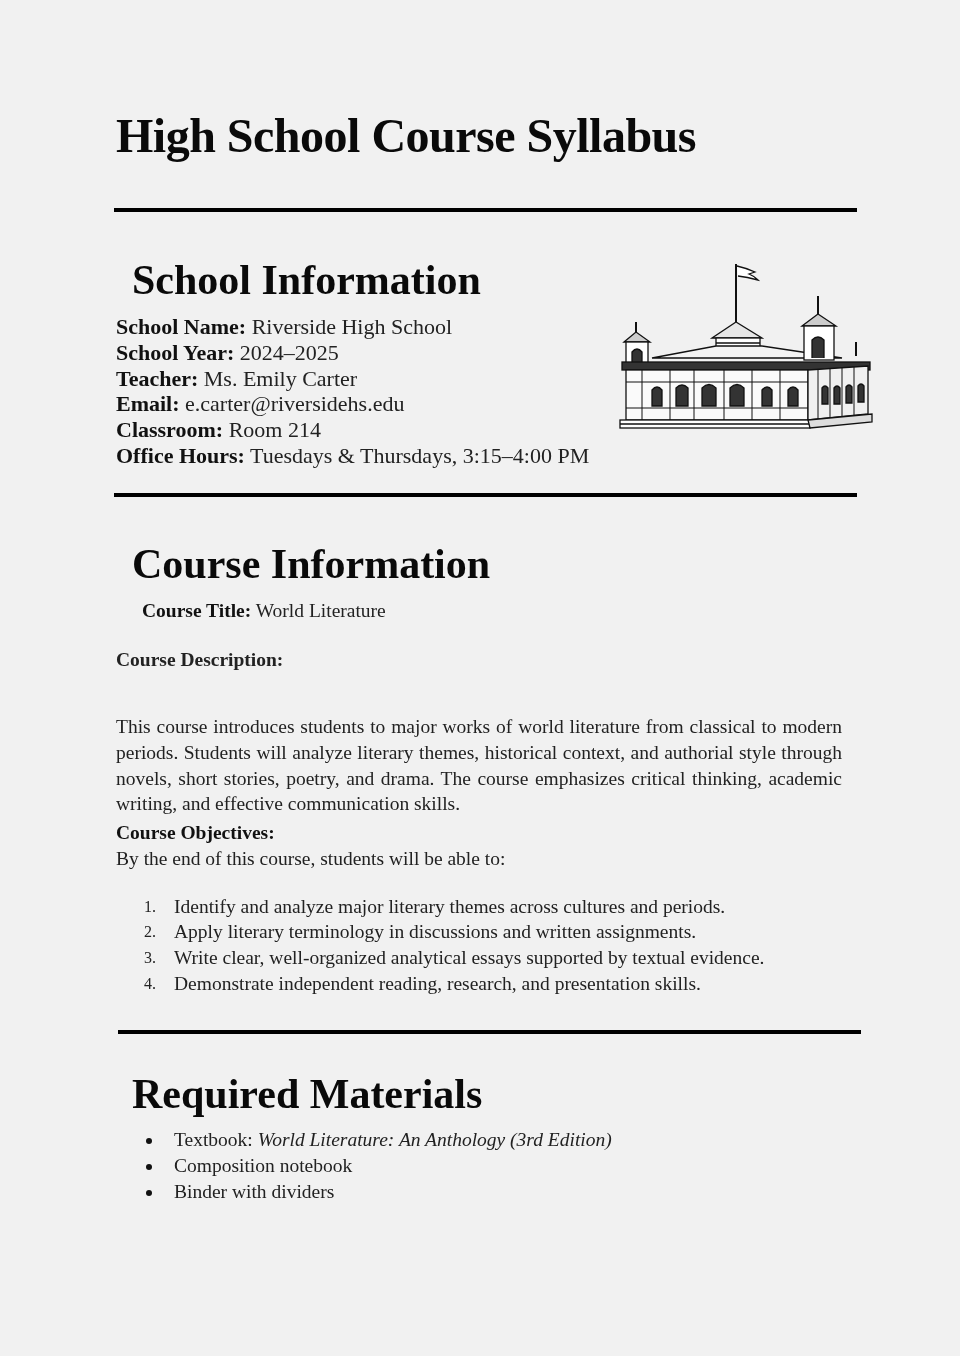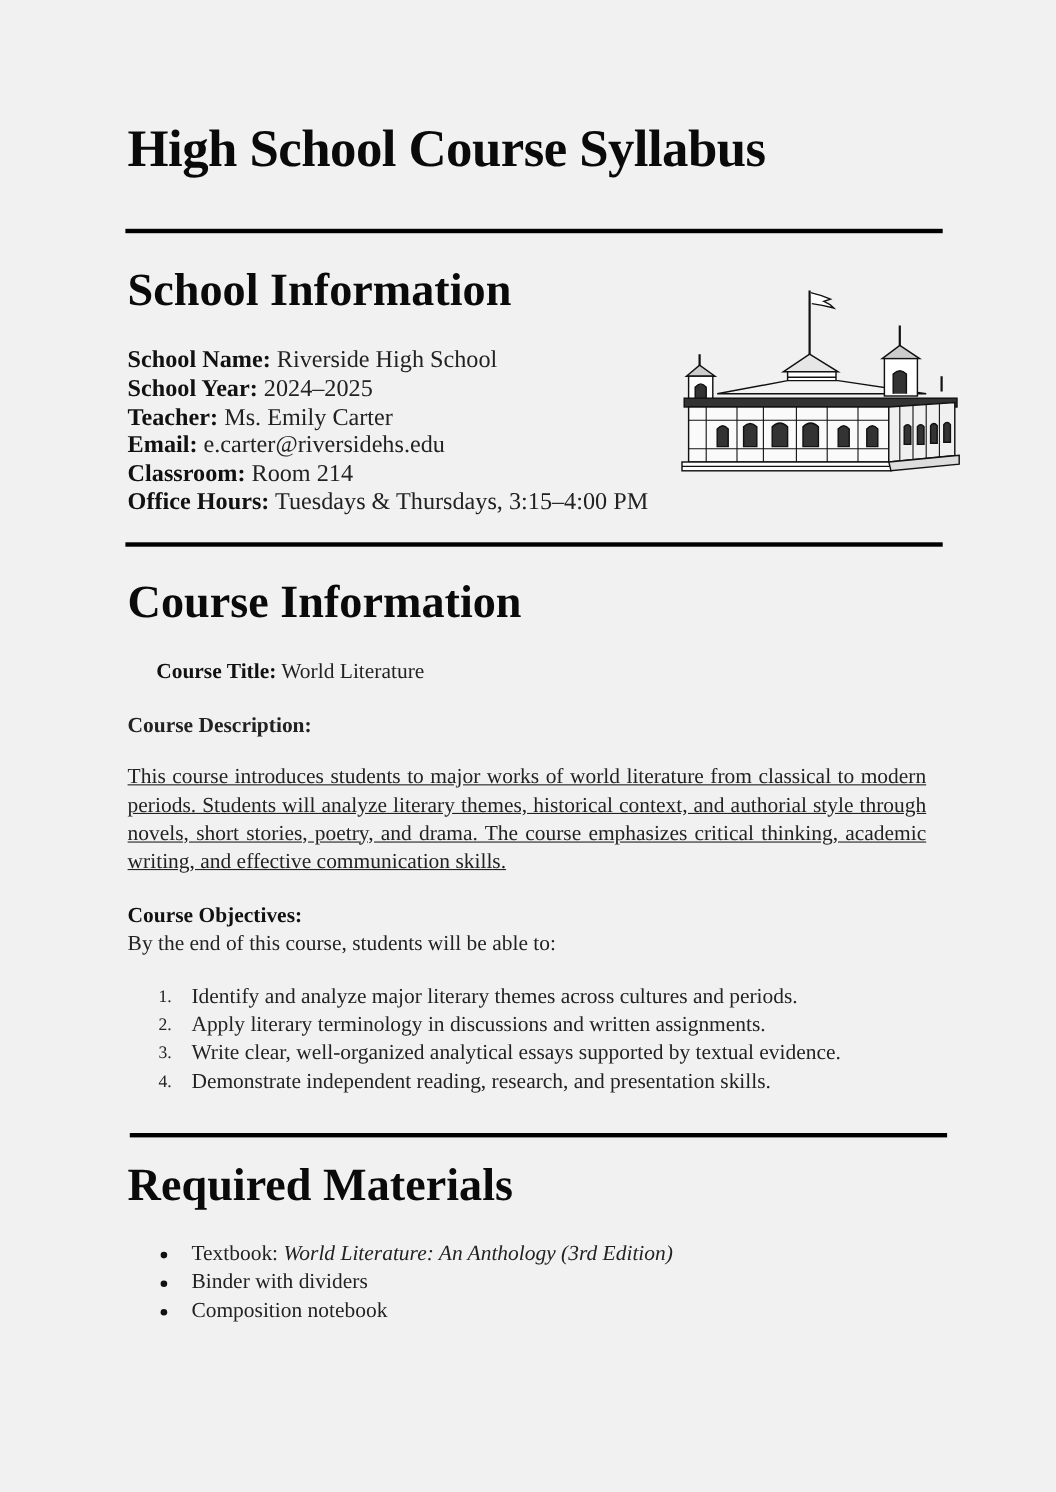--- a/index.html
+++ b/index.html
@@ -19,7 +19,7 @@
   }
   .rule { position: absolute; height: 4px; background: #000; }
   h2 {
-    position: absolute; margin: 0;
+    position: absolute; margin: 16px;
     font-family: "Liberation Serif", serif;
     font-weight: bold; font-size: 42px; color: #0a0a0a; white-space: nowrap; text-align: right;
   }

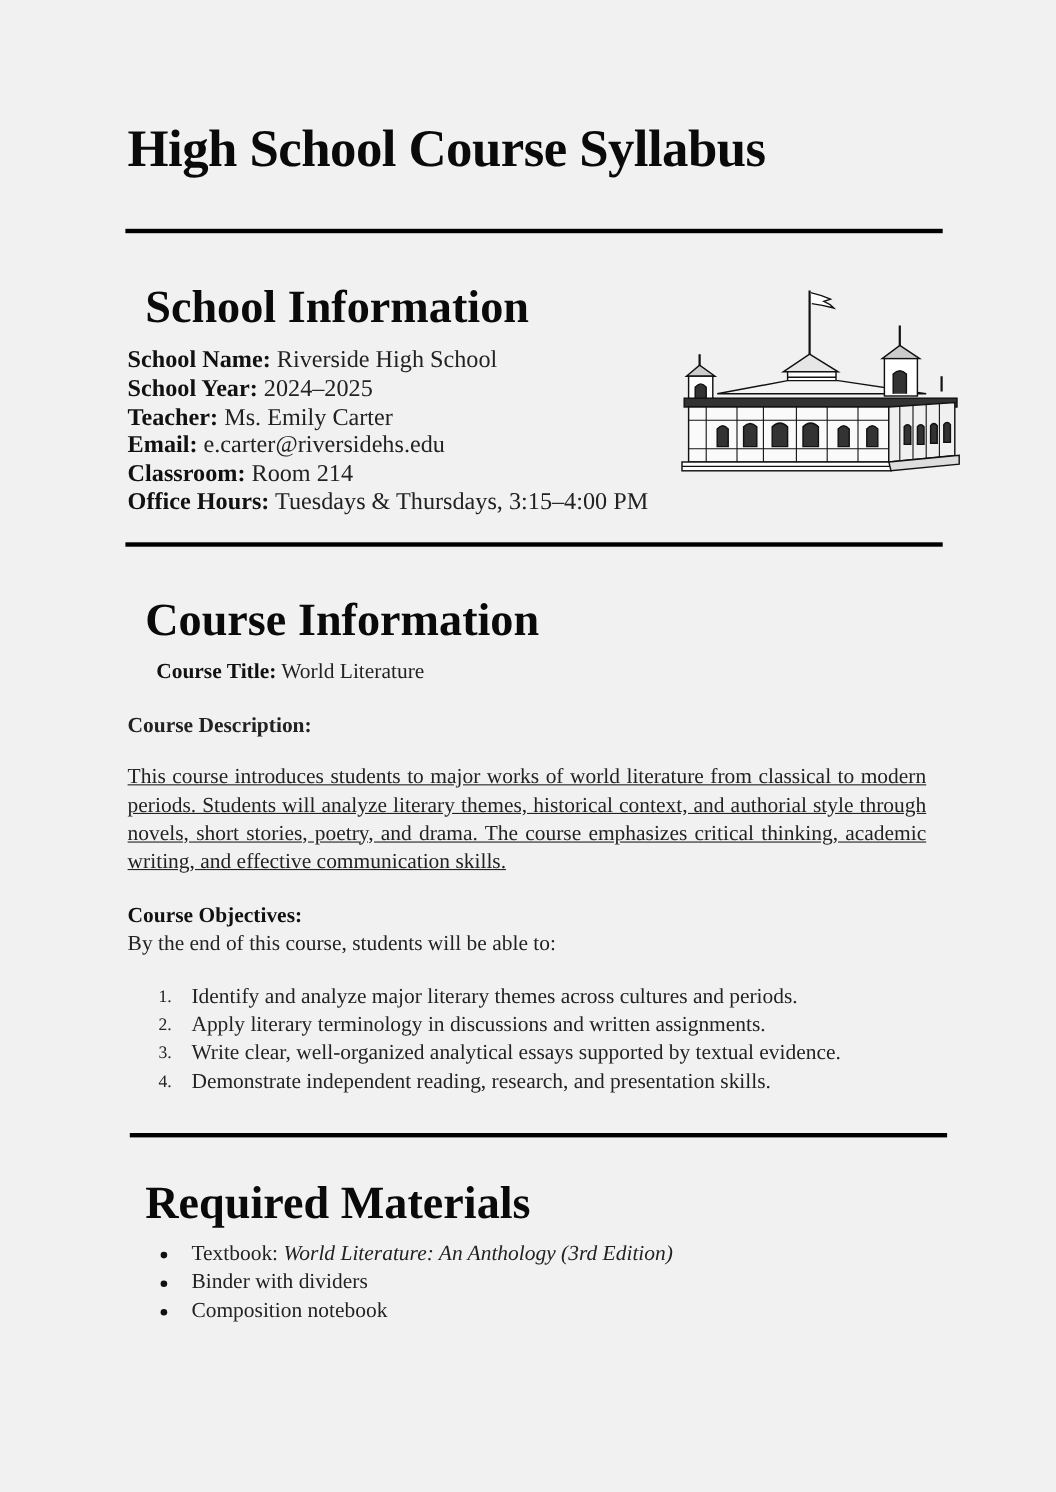--- a/index.html
+++ b/index.html
@@ -123,7 +123,7 @@
 
 <div class="block lbl" style="top:647px;">Course Description:</div>
 
-<p class="block desc" style="top:694px; margin:0;text-decoration:underline;">This course introduces students to major works of world literature from classical to modern periods. Students will analyze literary themes, historical context, and authorial style through novels, short stories, poetry, and drama. The course emphasizes critical thinking, academic writing, and effective communication skills.</p>
+<p class="block desc" style="top:714px; margin:0;">This course introduces students to major works of world literature from classical to modern periods. Students will analyze literary themes, historical context, and authorial style through novels, short stories, poetry, and drama. The course emphasizes critical thinking, academic writing, and effective communication skills.</p>
 
 <div class="block" style="top:820px;">
   <div class="lbl">Course Objectives:</div>

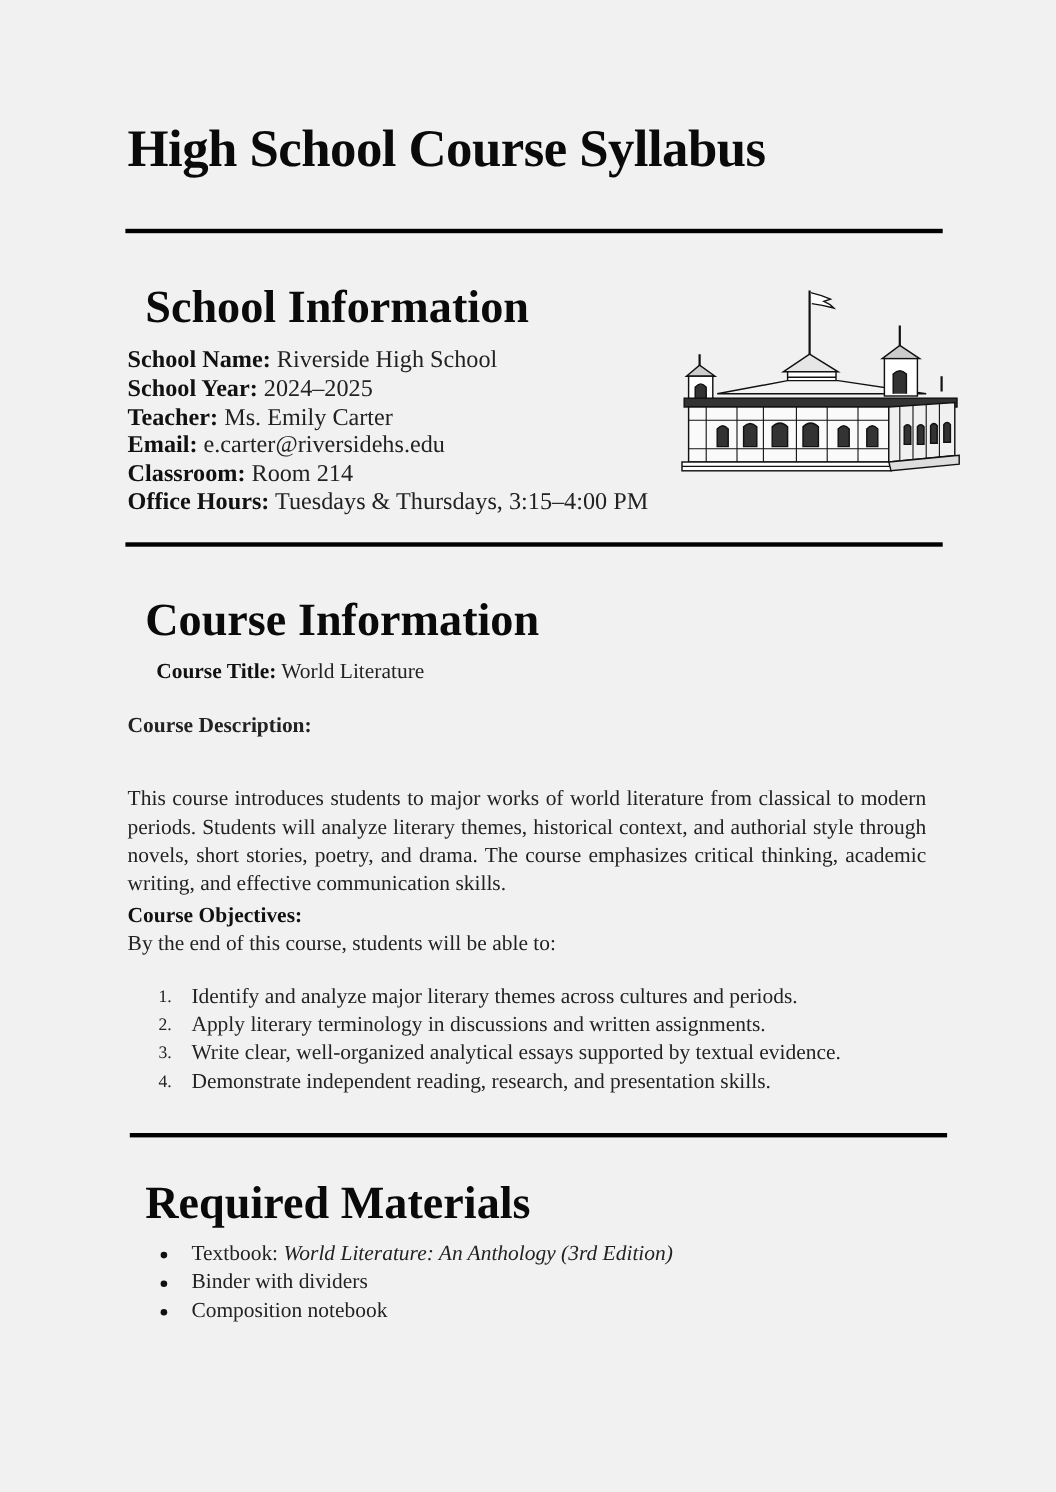--- a/index.html
+++ b/index.html
@@ -142,8 +142,8 @@
 
 <ul class="block" style="top:1127px;">
   <li class="li"><span class="dot"></span><span>Textbook: </span><em>World Literature: An Anthology (3rd Edition)</em></li>
+  <li class="li"><span class="dot"></span><span>Composition notebook</span></li>
   <li class="li"><span class="dot"></span><span>Binder with dividers</span></li>
-  <li class="li"><span class="dot"></span><span>Composition notebook</span></li>
 </ul>
 
 </body></html>

